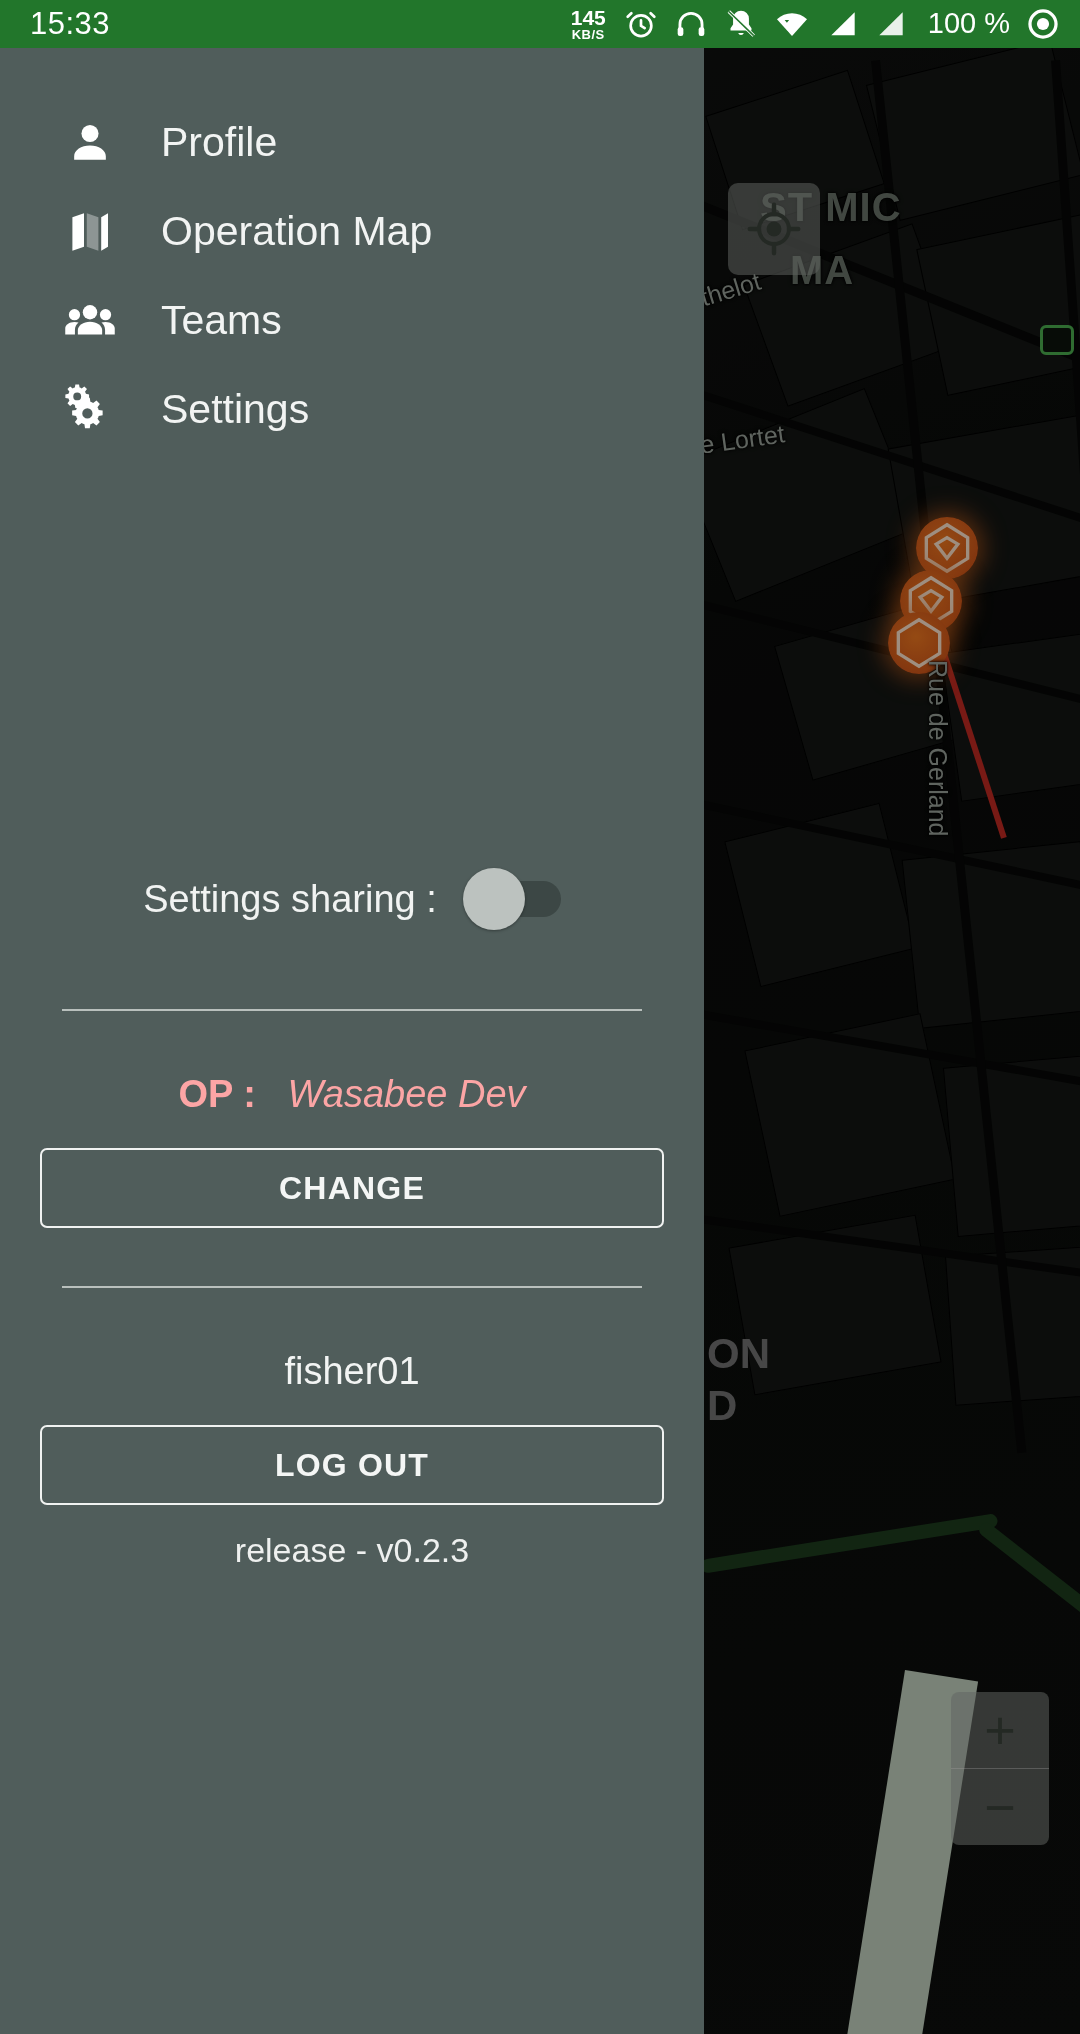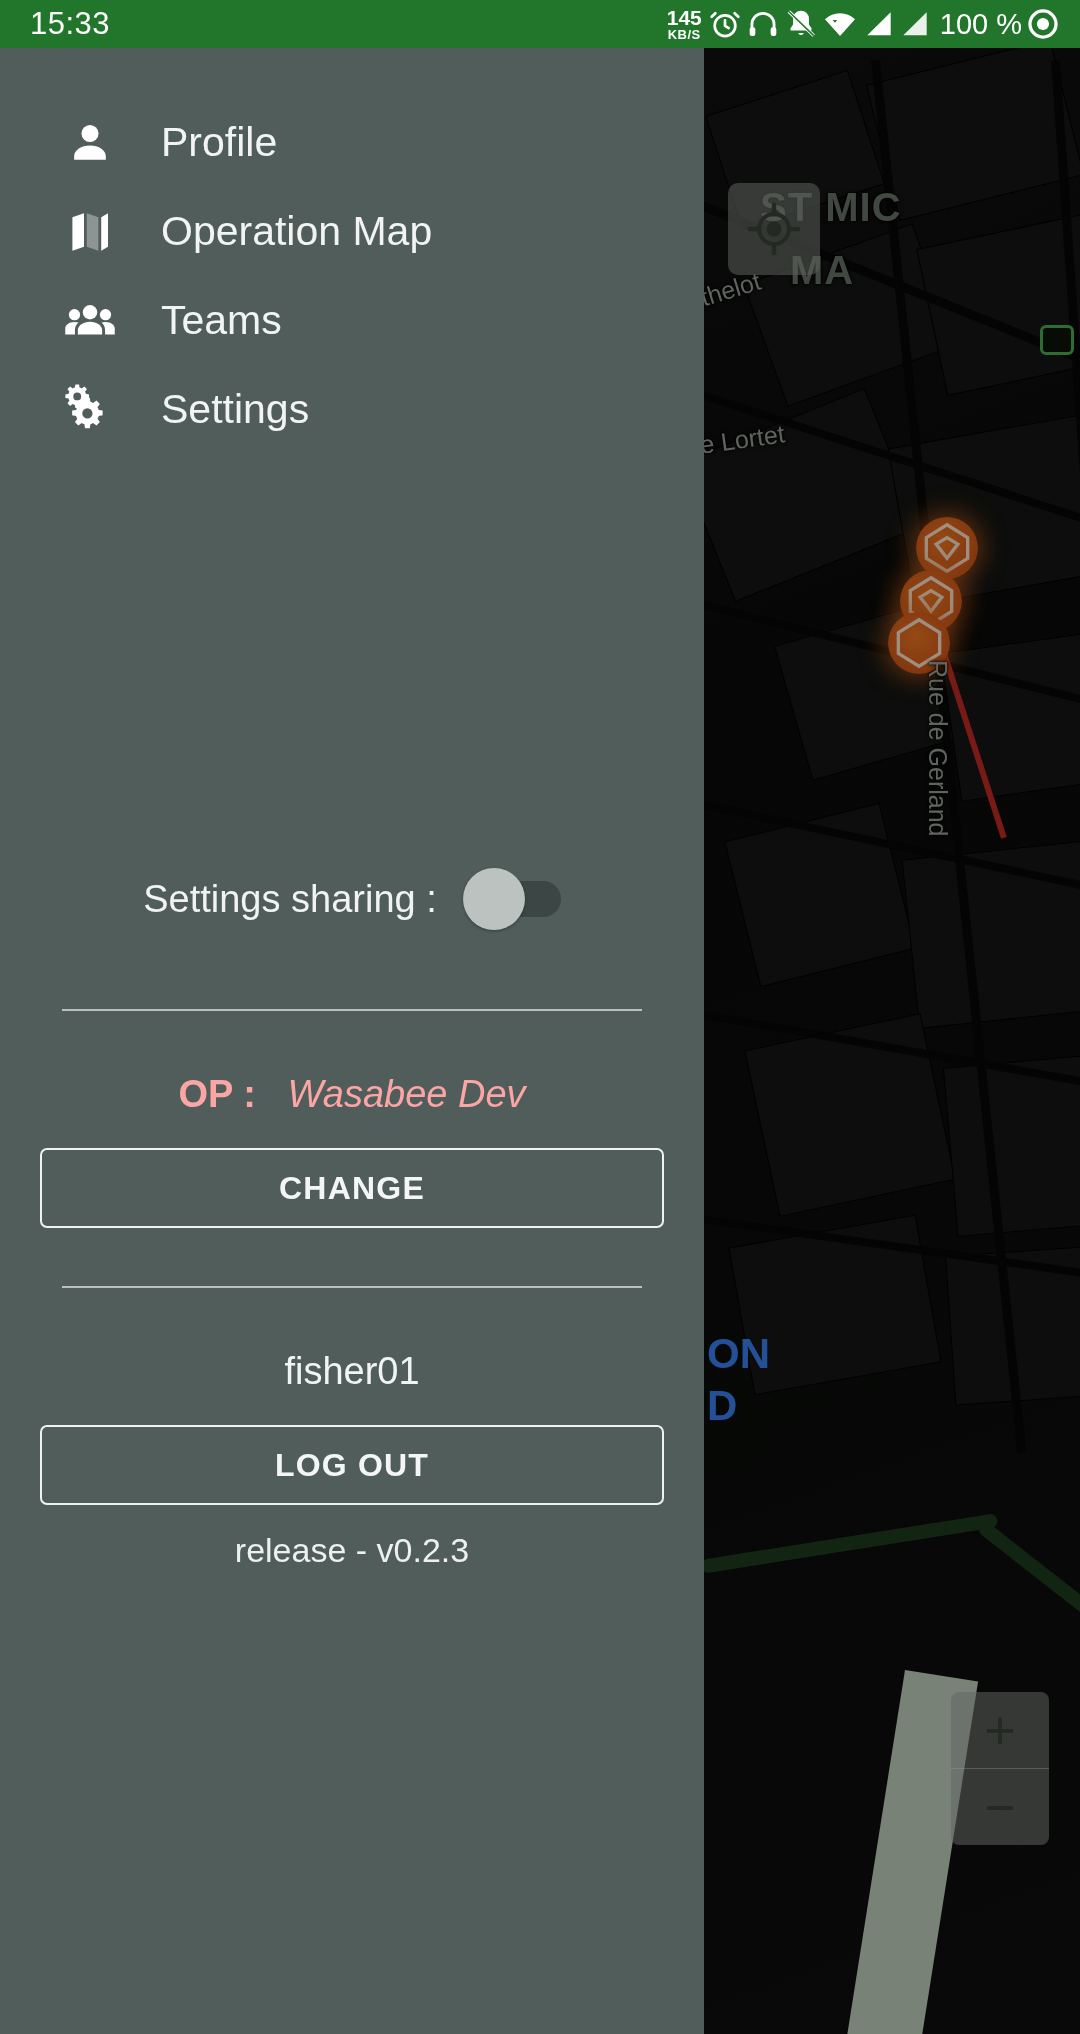--- a/index.html
+++ b/index.html
@@ -118,7 +118,7 @@
   #clock { font-size: 31px; letter-spacing: .5px; }
   #status-icons {
     margin-left: auto;
-    display: flex; align-items: flex-end; gap: 4px;
+    display: flex; align-items: flex-start; gap: 16px;
   }
   #net-speed {
     display: flex; flex-direction: column;

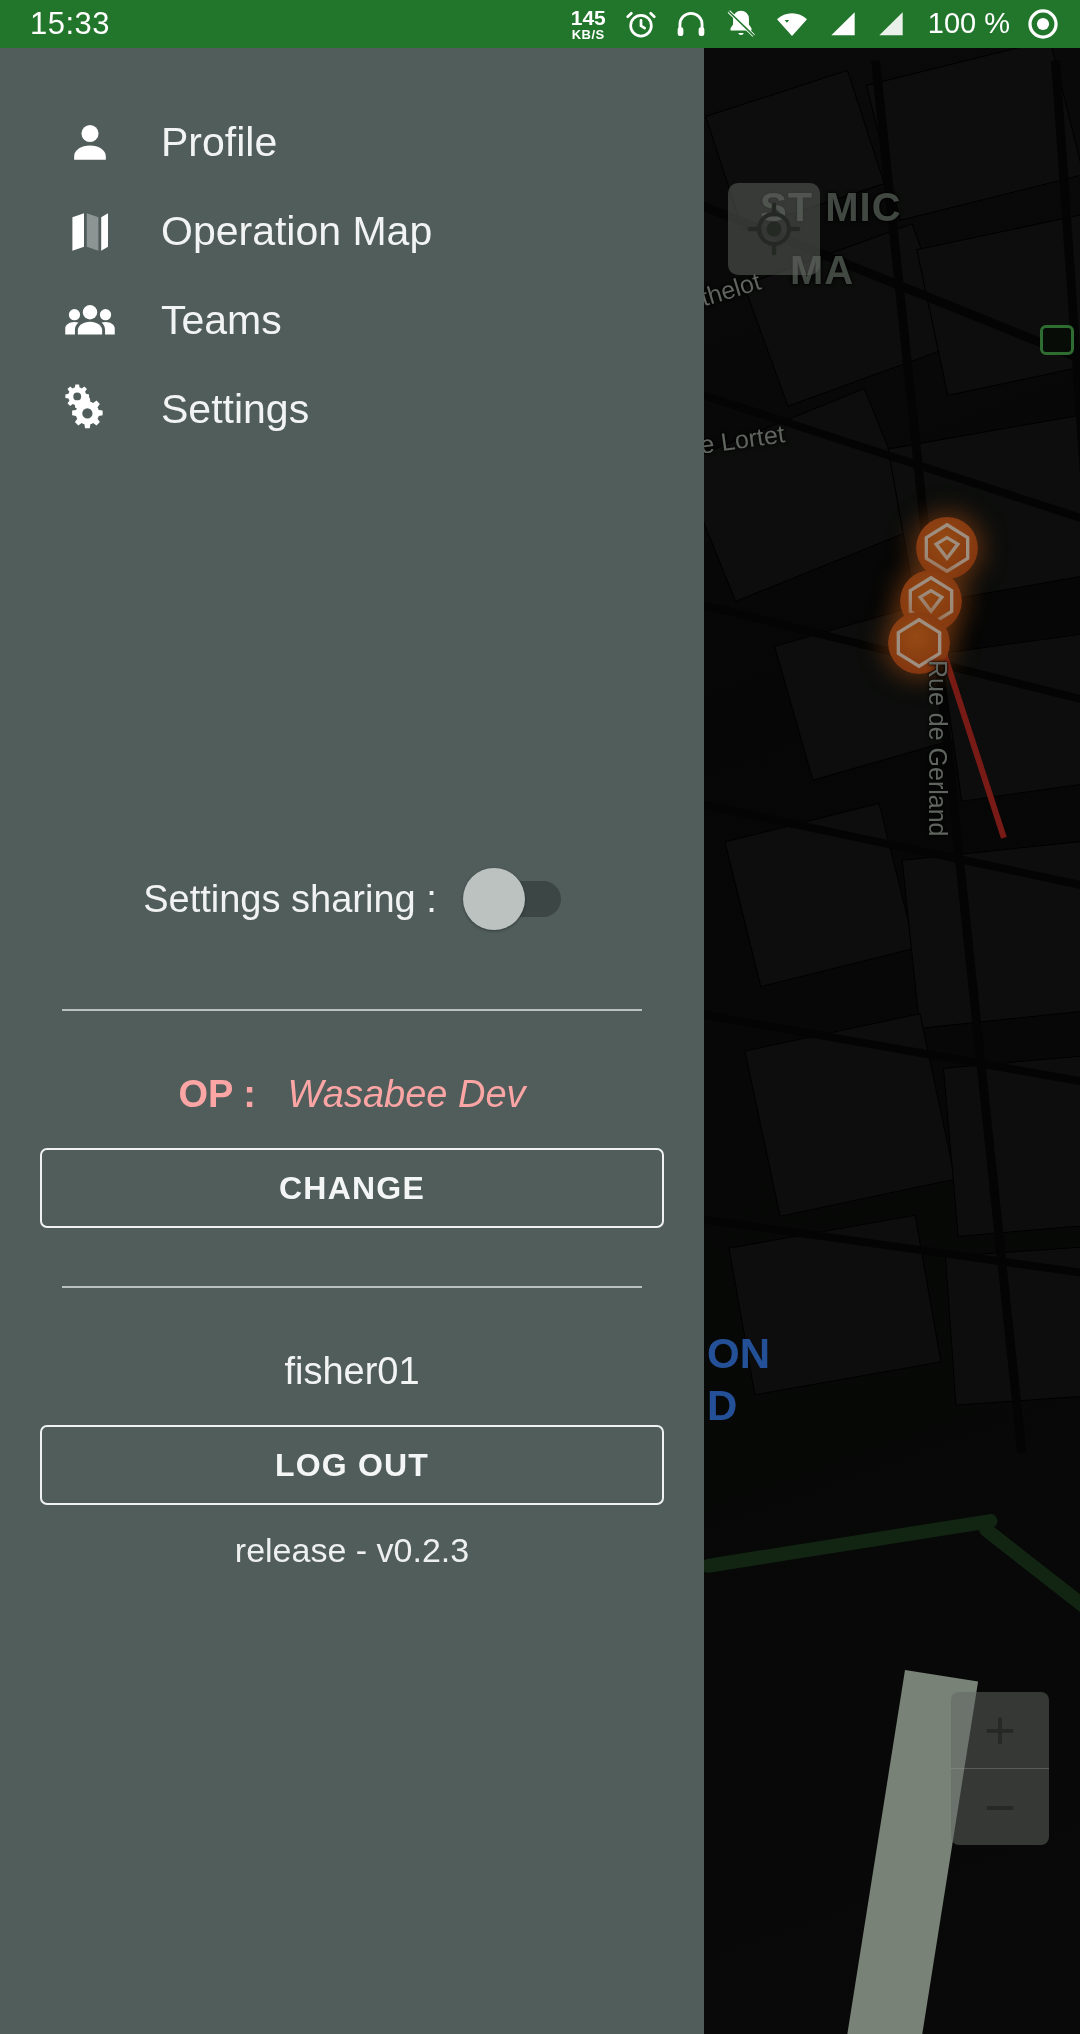--- a/index.html
+++ b/index.html
@@ -65,7 +65,7 @@
     letter-spacing: 1px;
   }
   .map-label.dark {
-    color: #3b82f6;
+    color: #737373;
     font-weight: bold;
     font-size: 42px;
     text-shadow: none;

